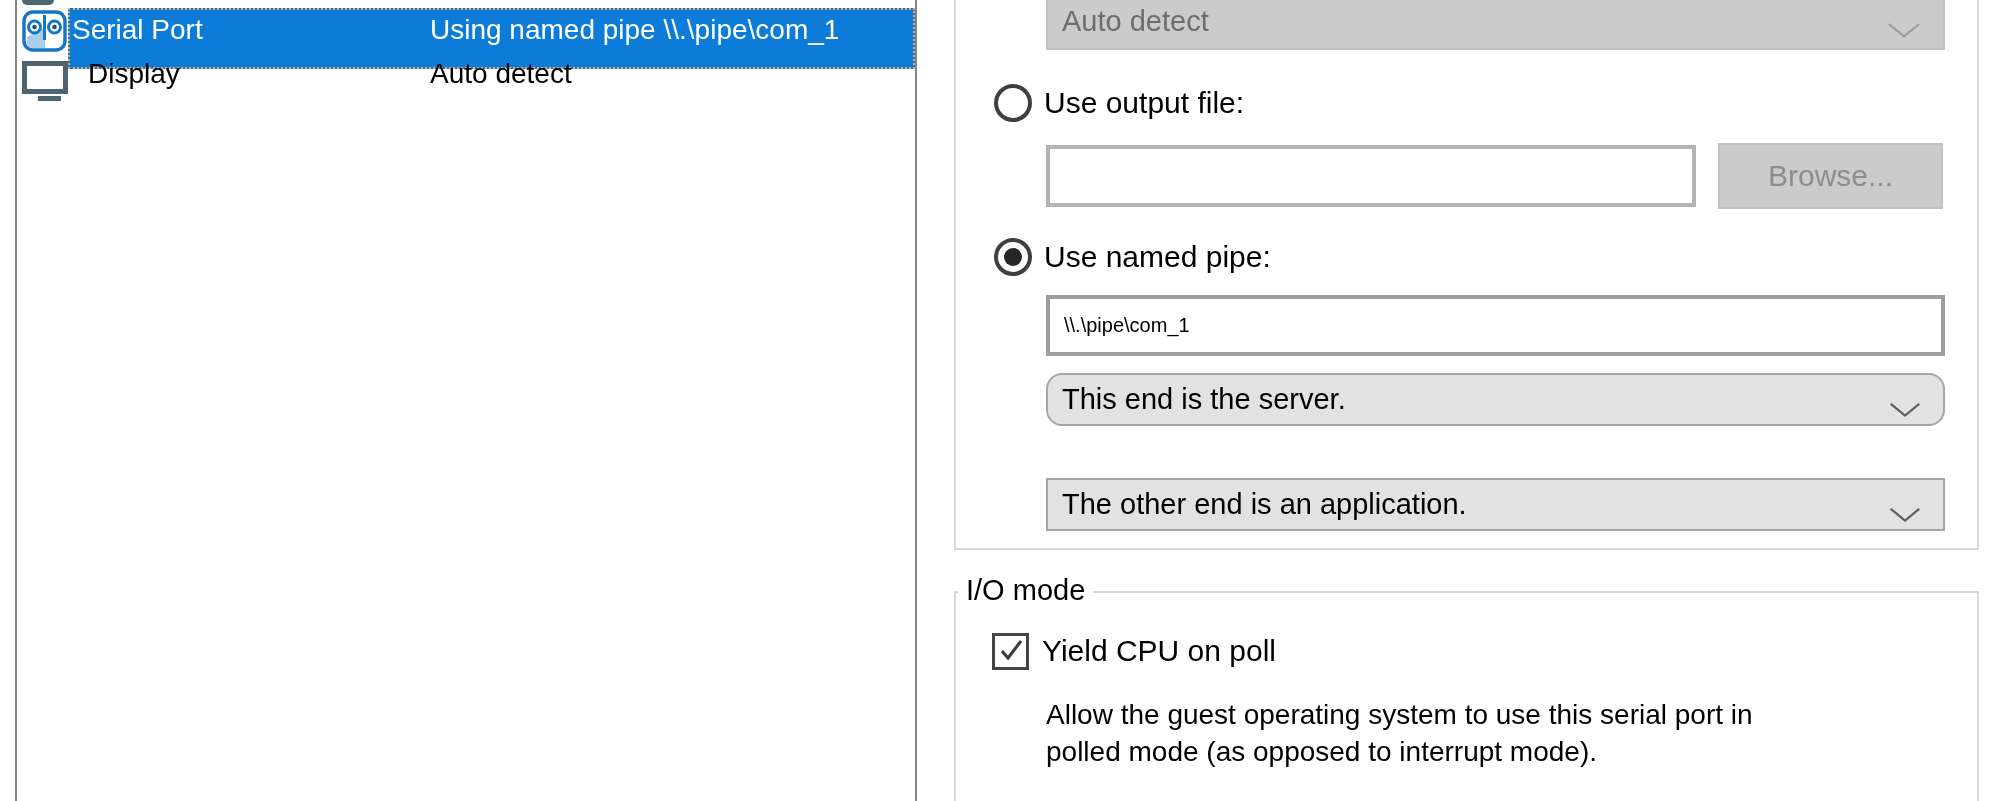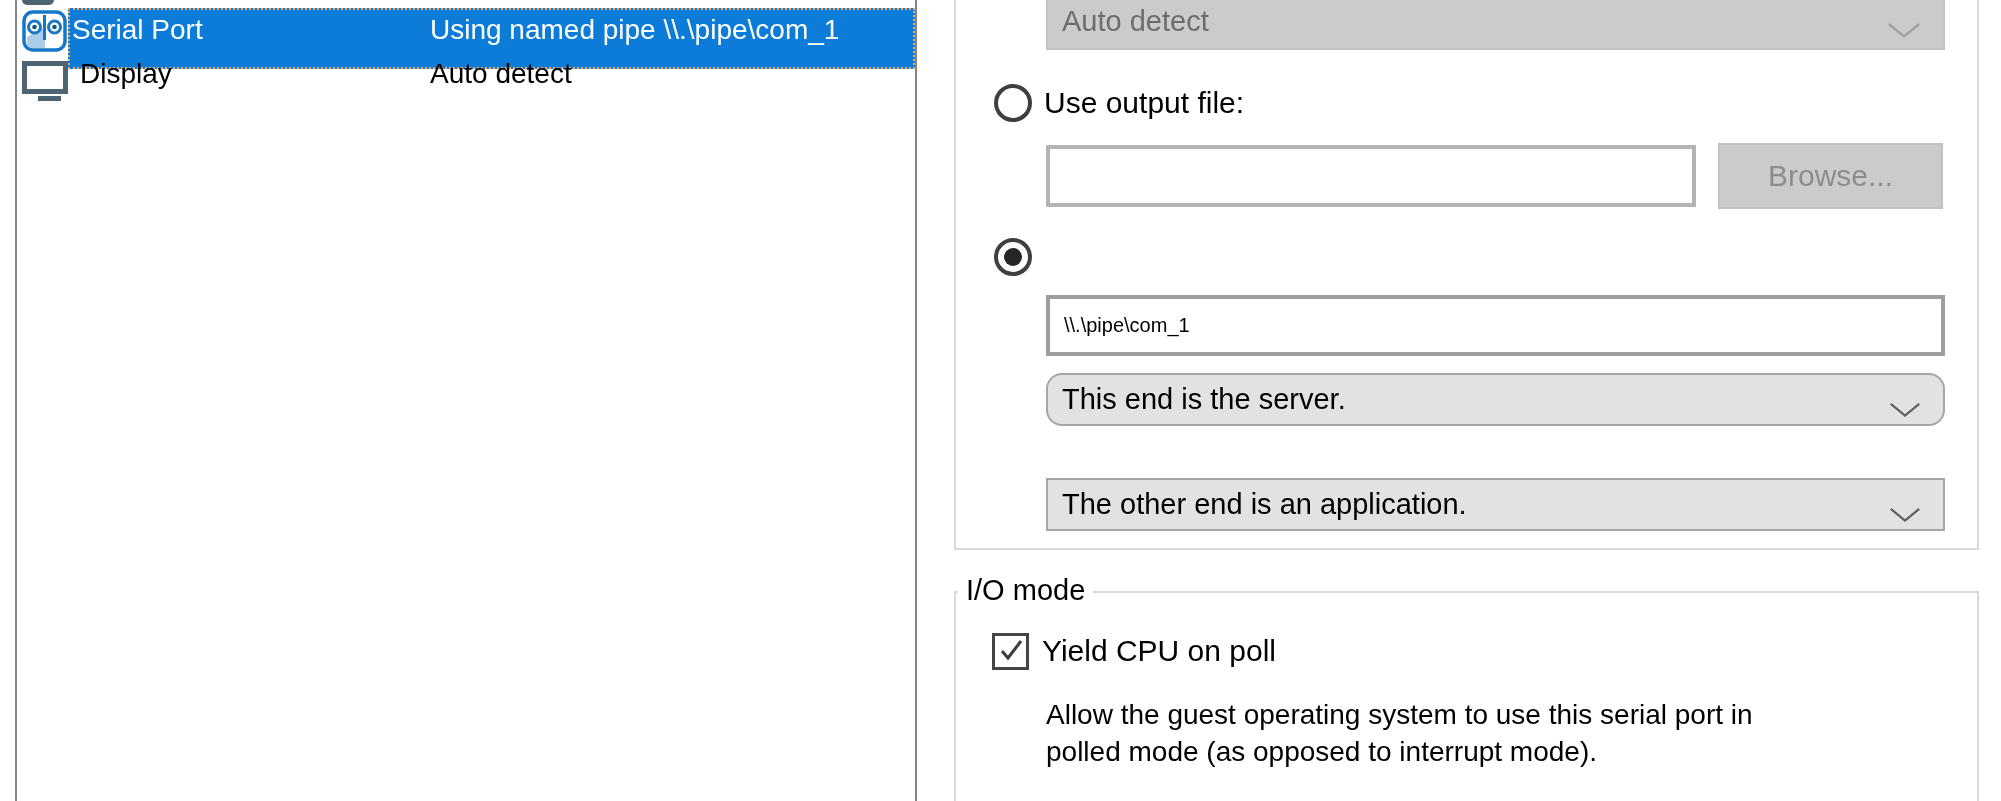--- a/index.html
+++ b/index.html
@@ -12,7 +12,7 @@
   .list-edge{background:#848484;width:2px;top:0;height:801px;}
   .partial-icon{left:22px;top:0;width:32px;height:5px;background:#4d6472;border-radius:0 0 5px 5px;}
   .dev-row{left:68px;width:847px;height:61px;font-size:28px;line-height:44px;white-space:nowrap;cursor:default;}
-  .dev-row .dev-name{position:absolute;left:12px;top:0;}
+  .dev-row .dev-name{position:absolute;left:20px;top:0;}
   .dev-row .dev-summary{position:absolute;left:362px;top:0;}
   .dev-row.selected{background:#0c7cd8;color:#fff;border:2px dotted #e9a75f;}
   .dev-row.selected .dev-name{left:2px;top:-2px;}

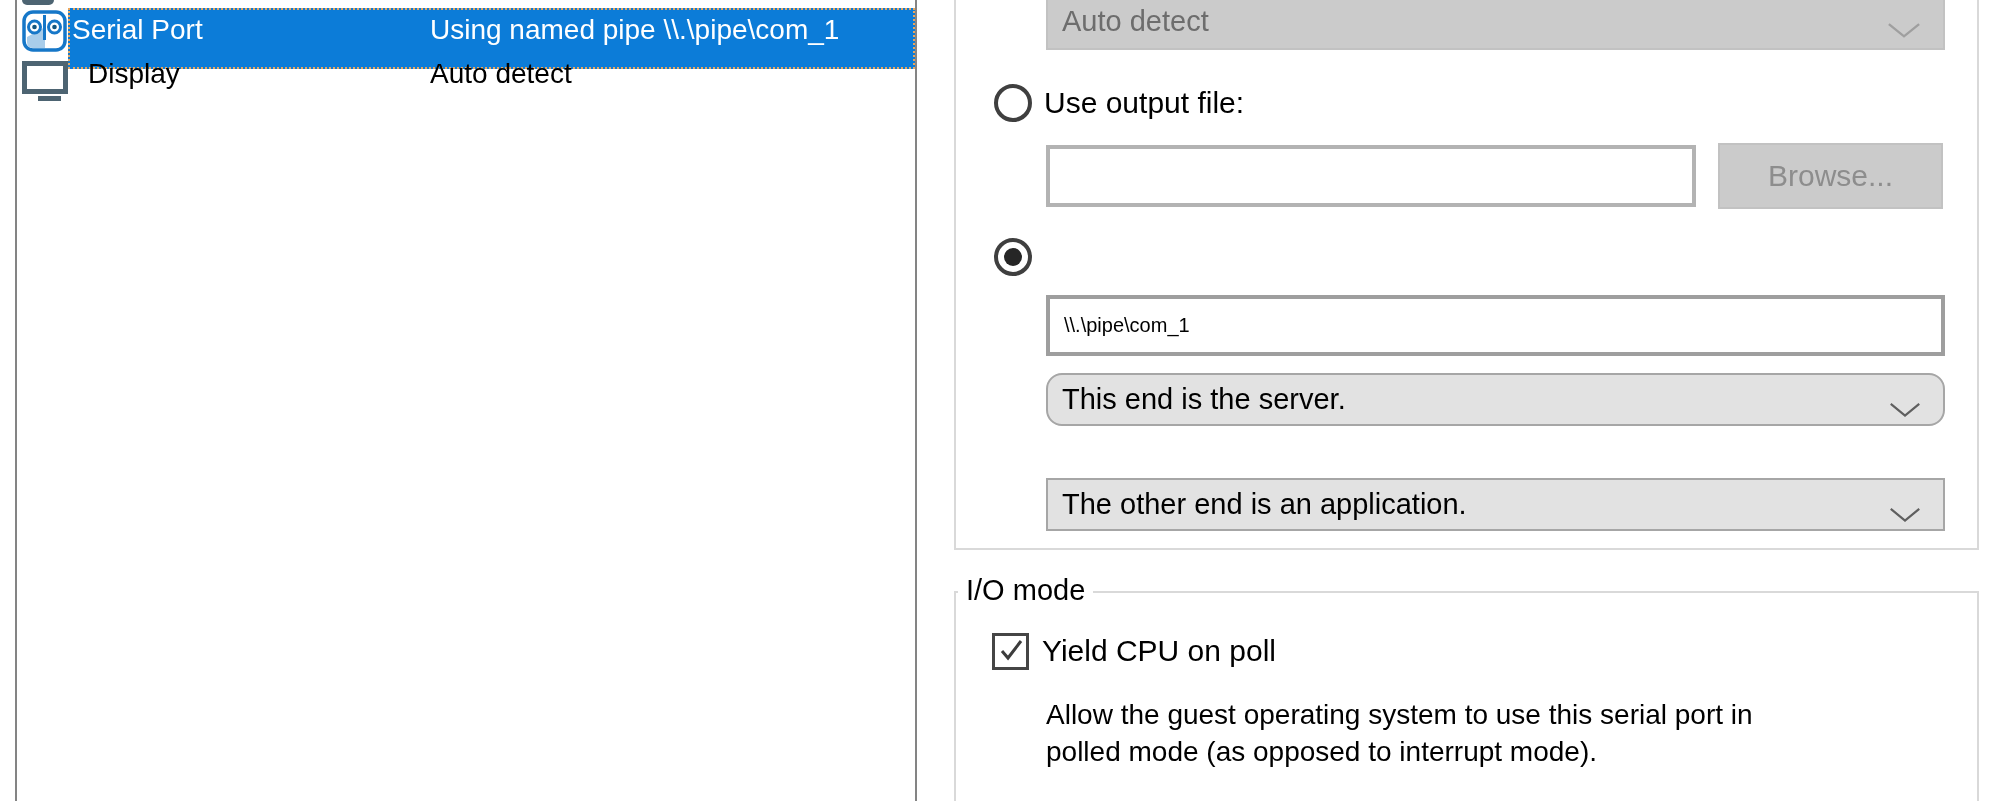--- a/index.html
+++ b/index.html
@@ -106,6 +106,7 @@
   <div class="abs radio checked" style="left:994px;top:238px;">
       <span class="dot"></span>
     </div>
+  <div class="abs ctl-label" style="left:1044px;top:237px;">Use named pipe:</div>
 
   <input class="abs txt-input" style="left: 1046px; top: 295px; width: 899px; height: 61px; border-color: rgb(158, 158, 158);" value="\\.\pipe\com_1">
 

